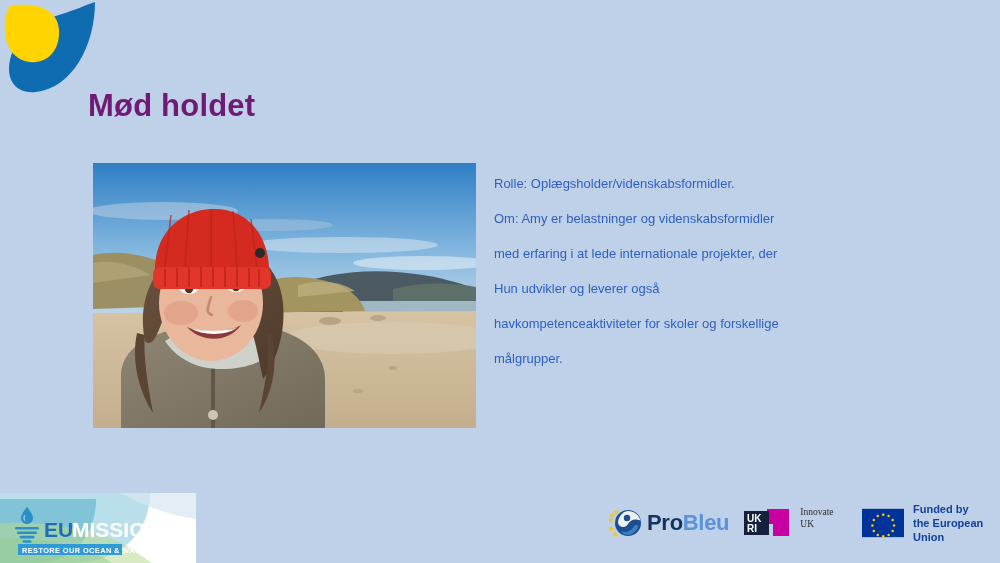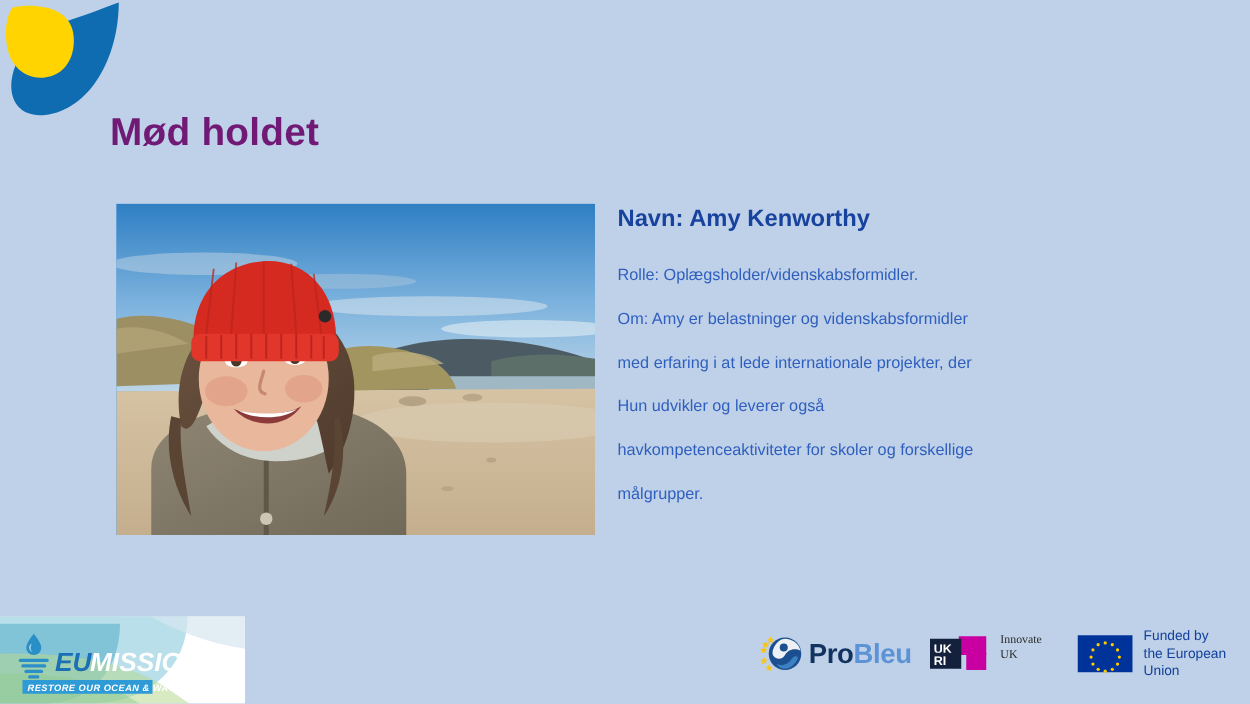--- a/index.html
+++ b/index.html
@@ -236,7 +236,6 @@
 </div>
 
 <div id="bio-block">
-  <div class="bio-name">Navn: Amy Kenworthy</div>
   <div class="bio-line">Rolle: Oplægsholder/videnskabsformidler.</div>
   <div class="bio-line">Om: Amy er belastninger og videnskabsformidler</div>
   <div class="bio-line">med erfaring i at lede internationale projekter, der</div>

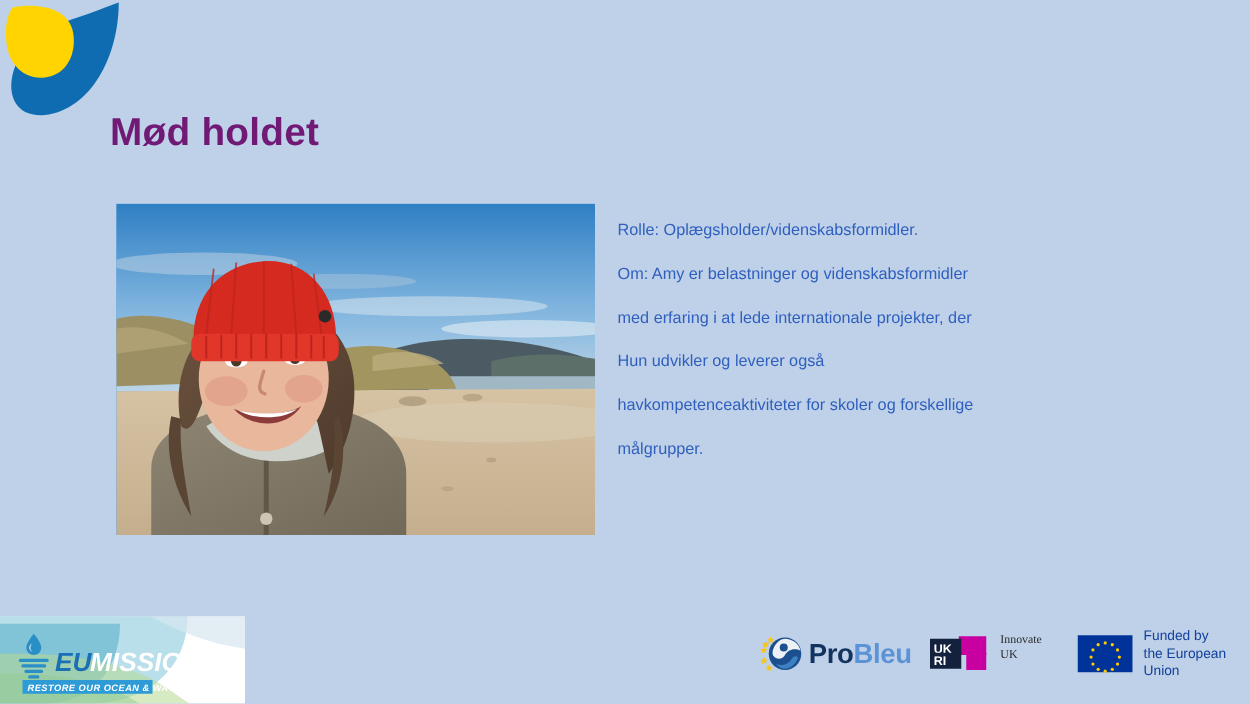--- a/index.html
+++ b/index.html
@@ -115,7 +115,7 @@
     font-size: 11px;
     line-height: 14px;
     color: #12409b;
-    font-weight: normal;
+    font-weight: bold;
   }
 </style>
 </head>

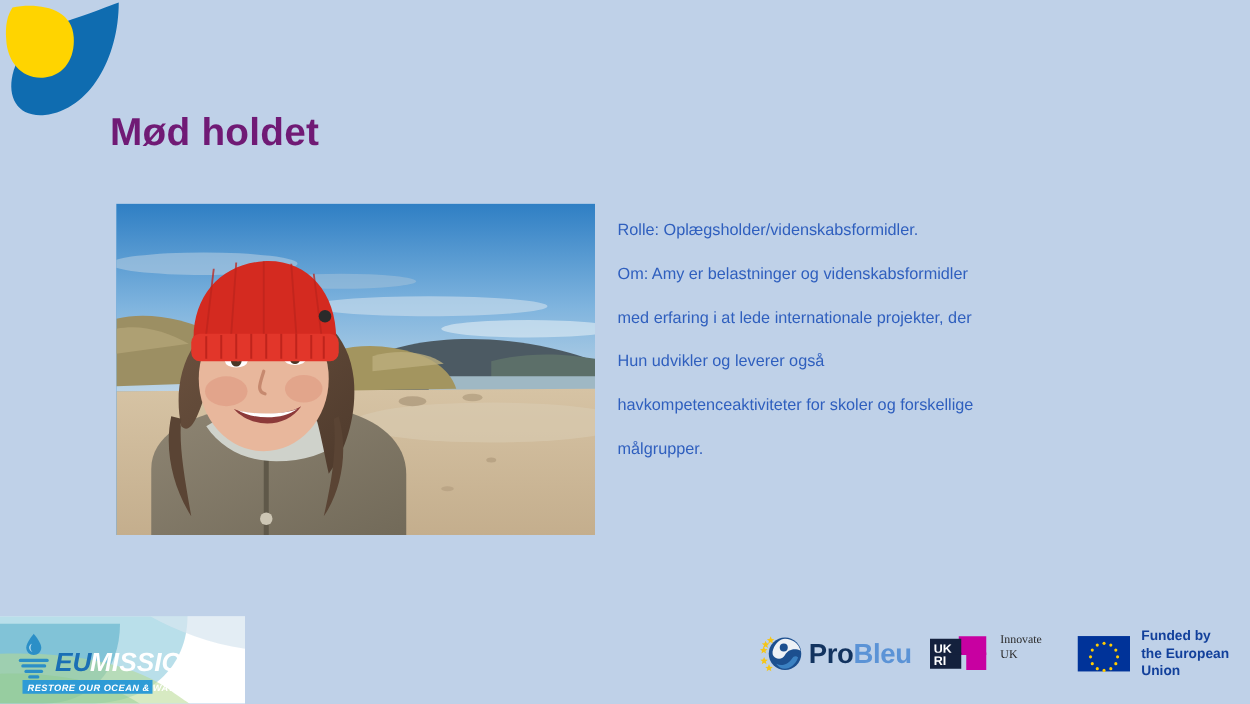--- a/index.html
+++ b/index.html
@@ -76,7 +76,6 @@
     bottom: 0;
     width: 196px;
     height: 70px;
-    font-style: italic;
   }
 
   

